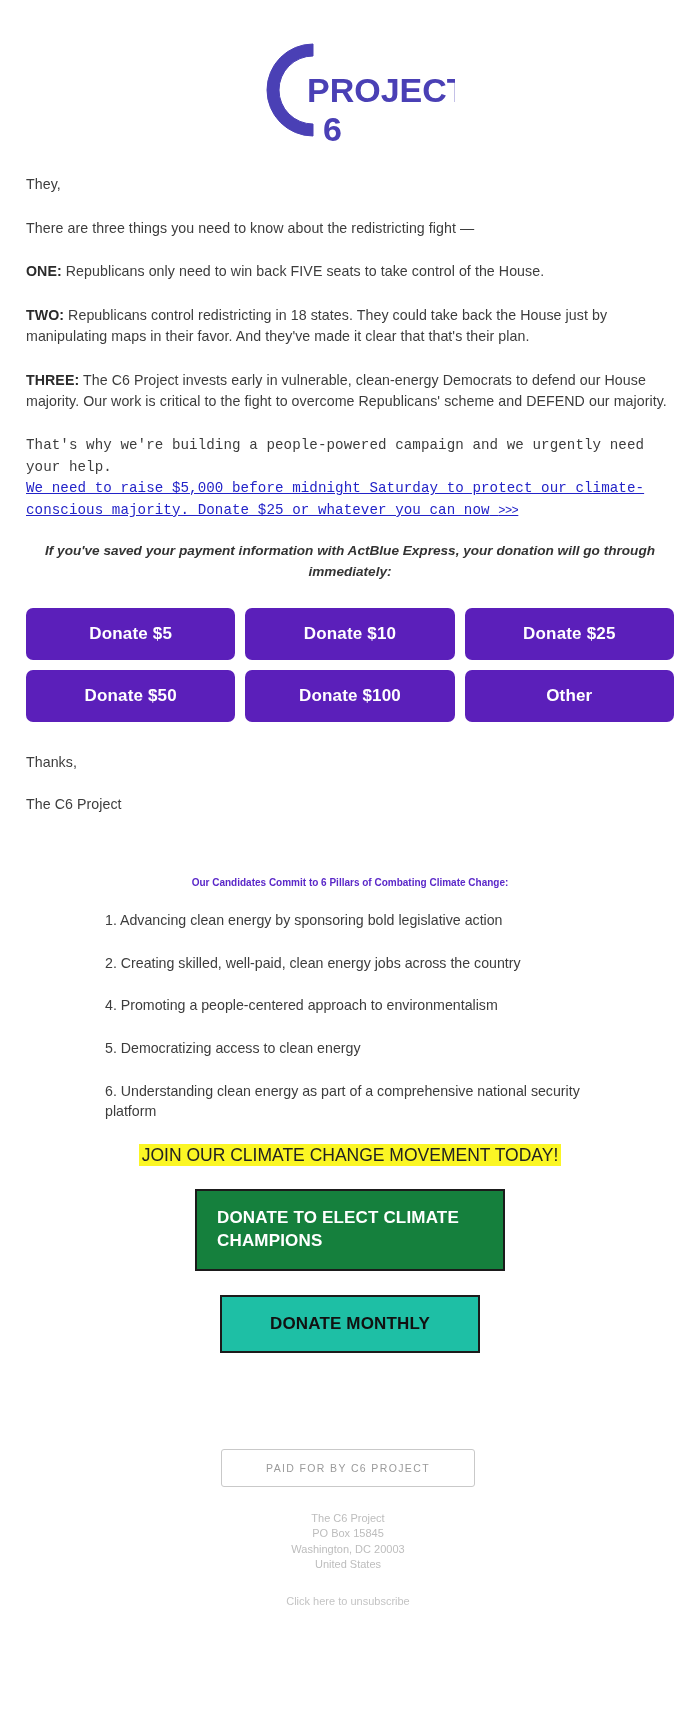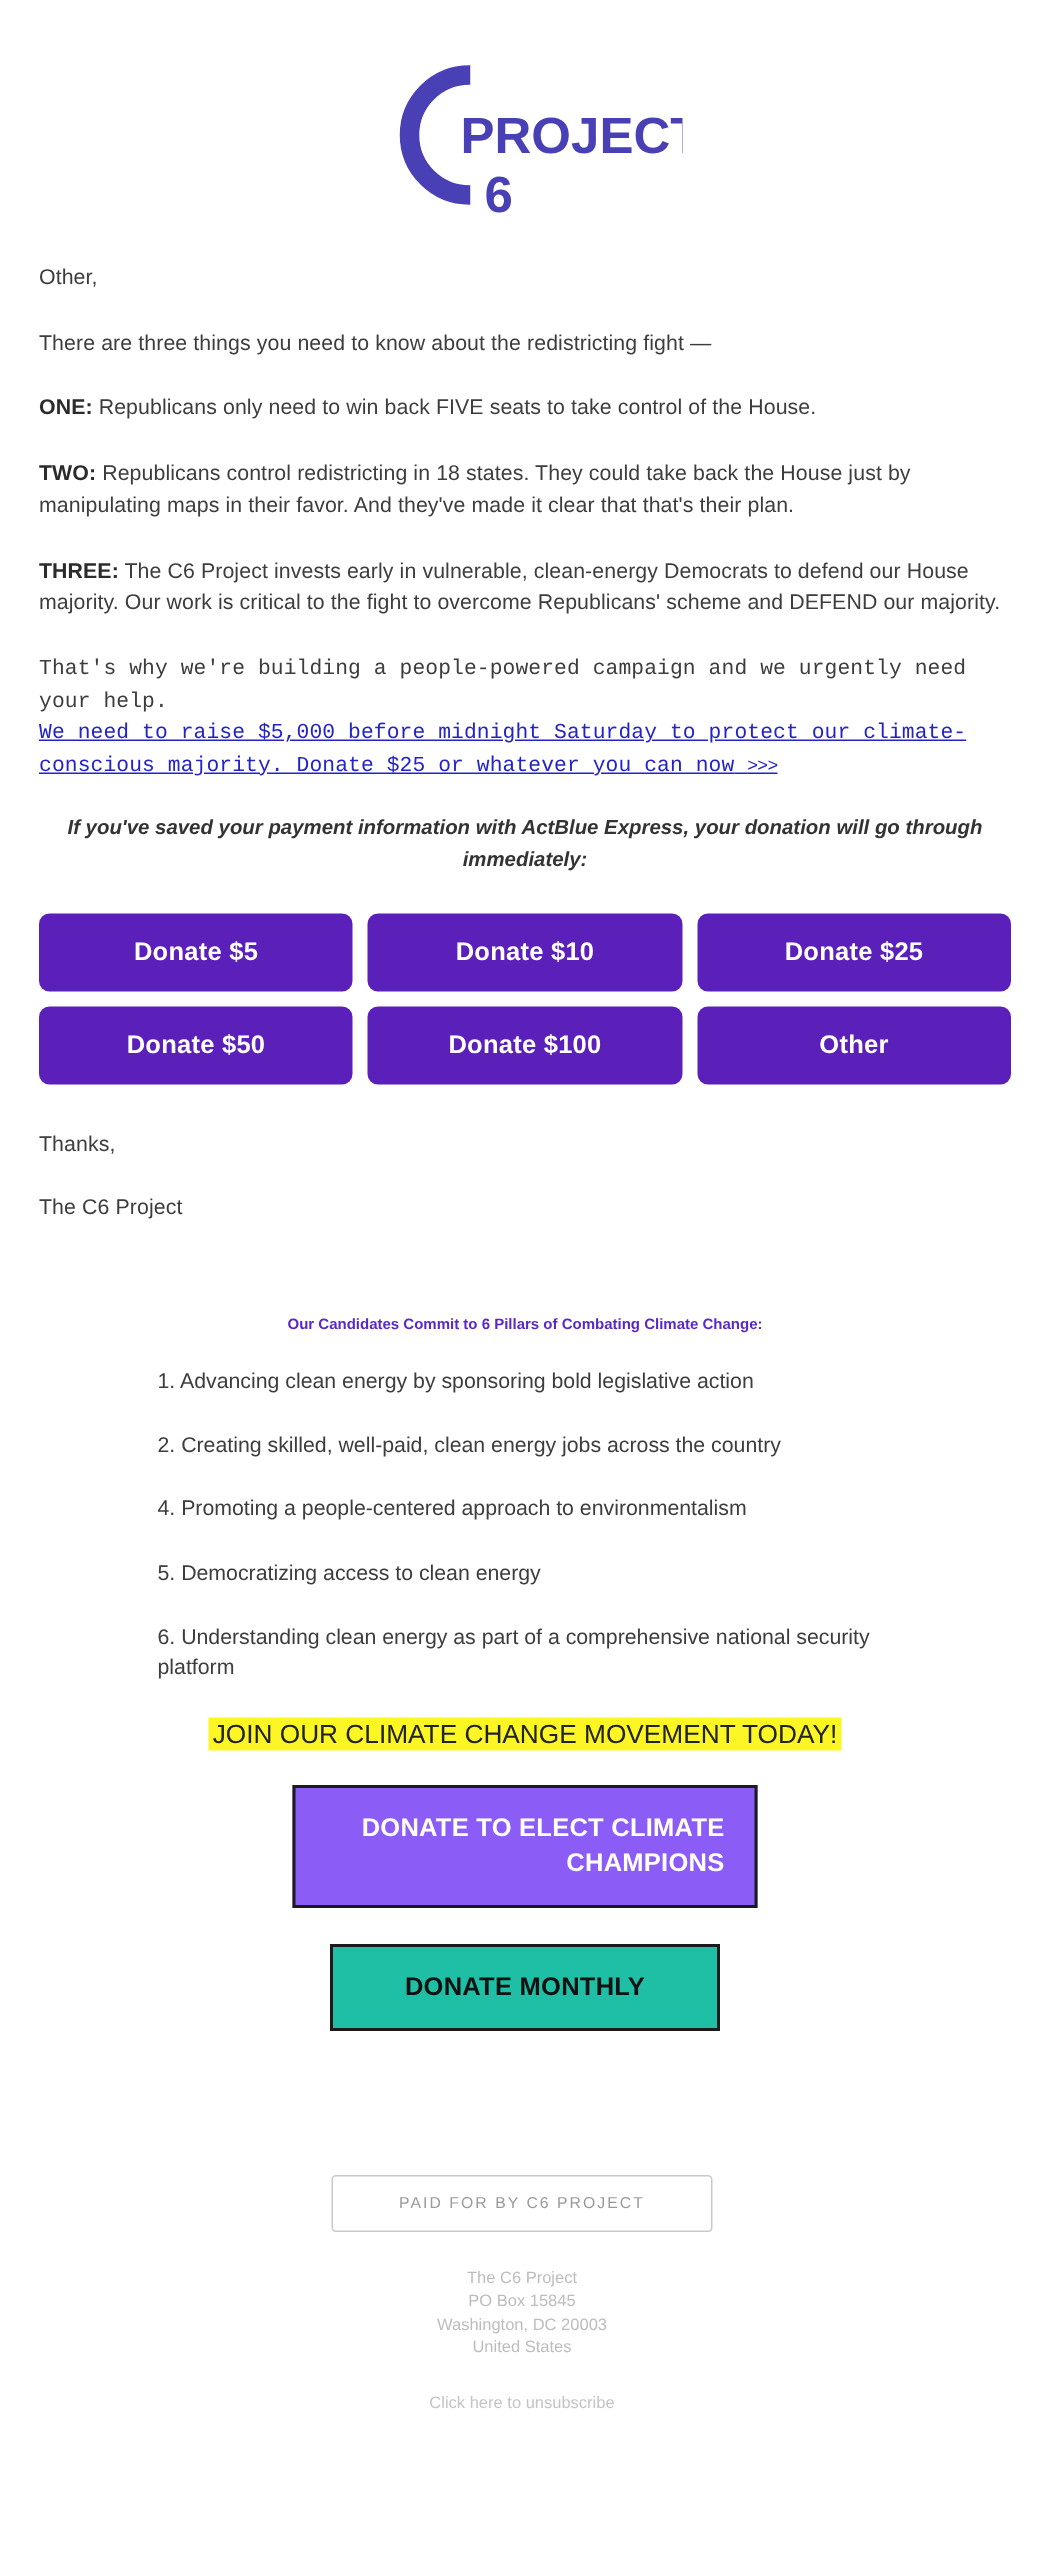--- a/index.html
+++ b/index.html
@@ -215,7 +215,7 @@
 
   <div class="body-block">
 
-    <p class="p">Other,</p>
+    <p class="p">They,</p>
 
     <p class="p">There are three things you need to know about the redistricting fight —</p>
 

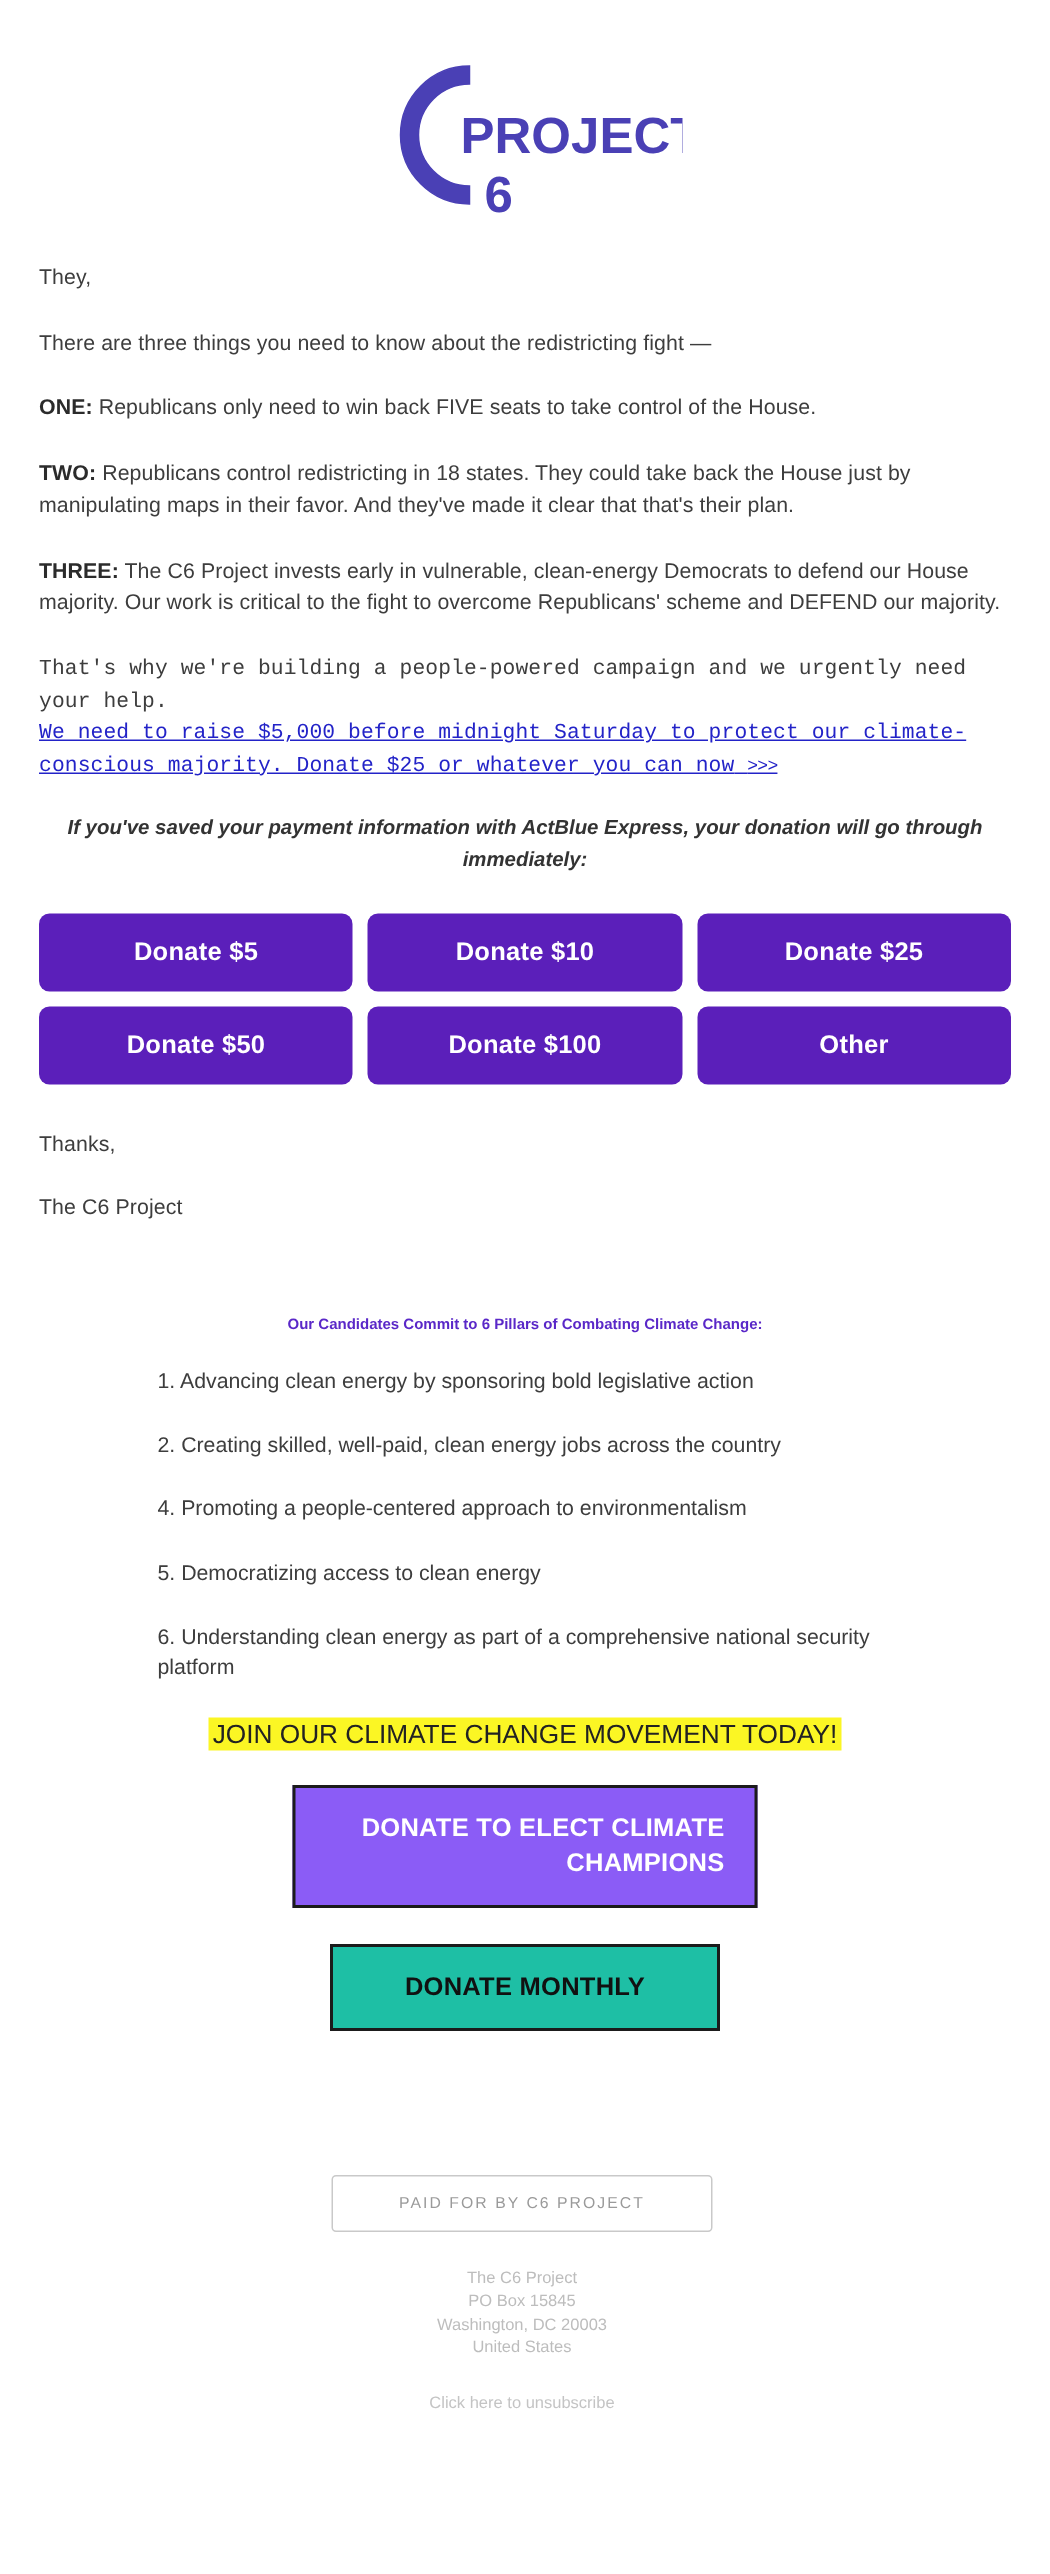--- a/index.html
+++ b/index.html
@@ -108,11 +108,11 @@
     display:flex;
     align-items:center;
     justify-content:center;
-    text-align:right;
+    text-align:left;
     width:310px;
     min-height:82px;
     margin:0 auto 24px auto;
-    background:#8b5cf6;
+    background:#15803d;
     border:2px solid #1b1b1b;
     color:#ffffff;
     font-size:17px;

